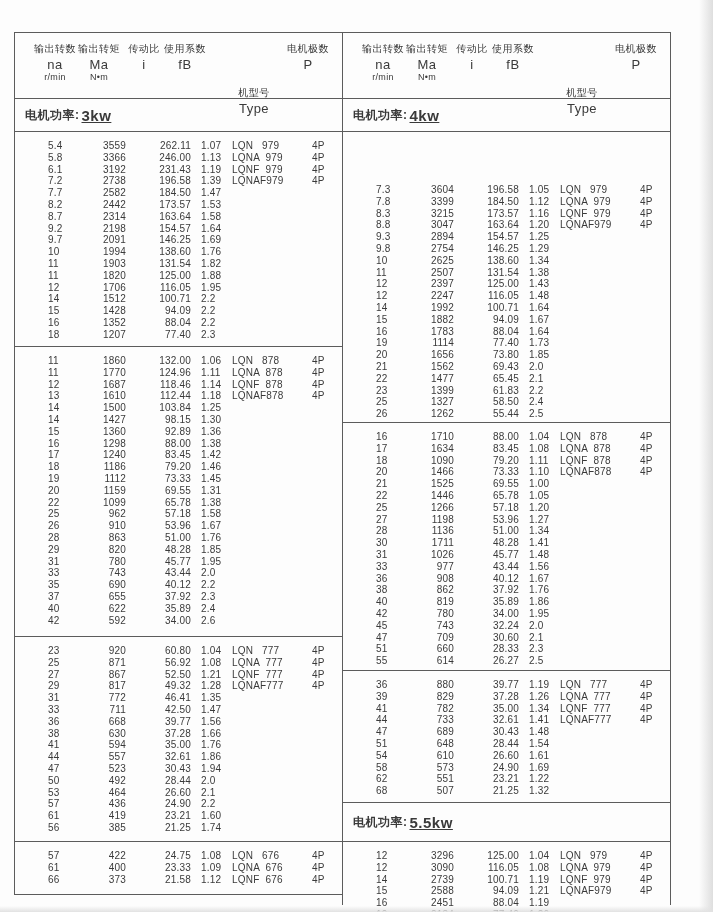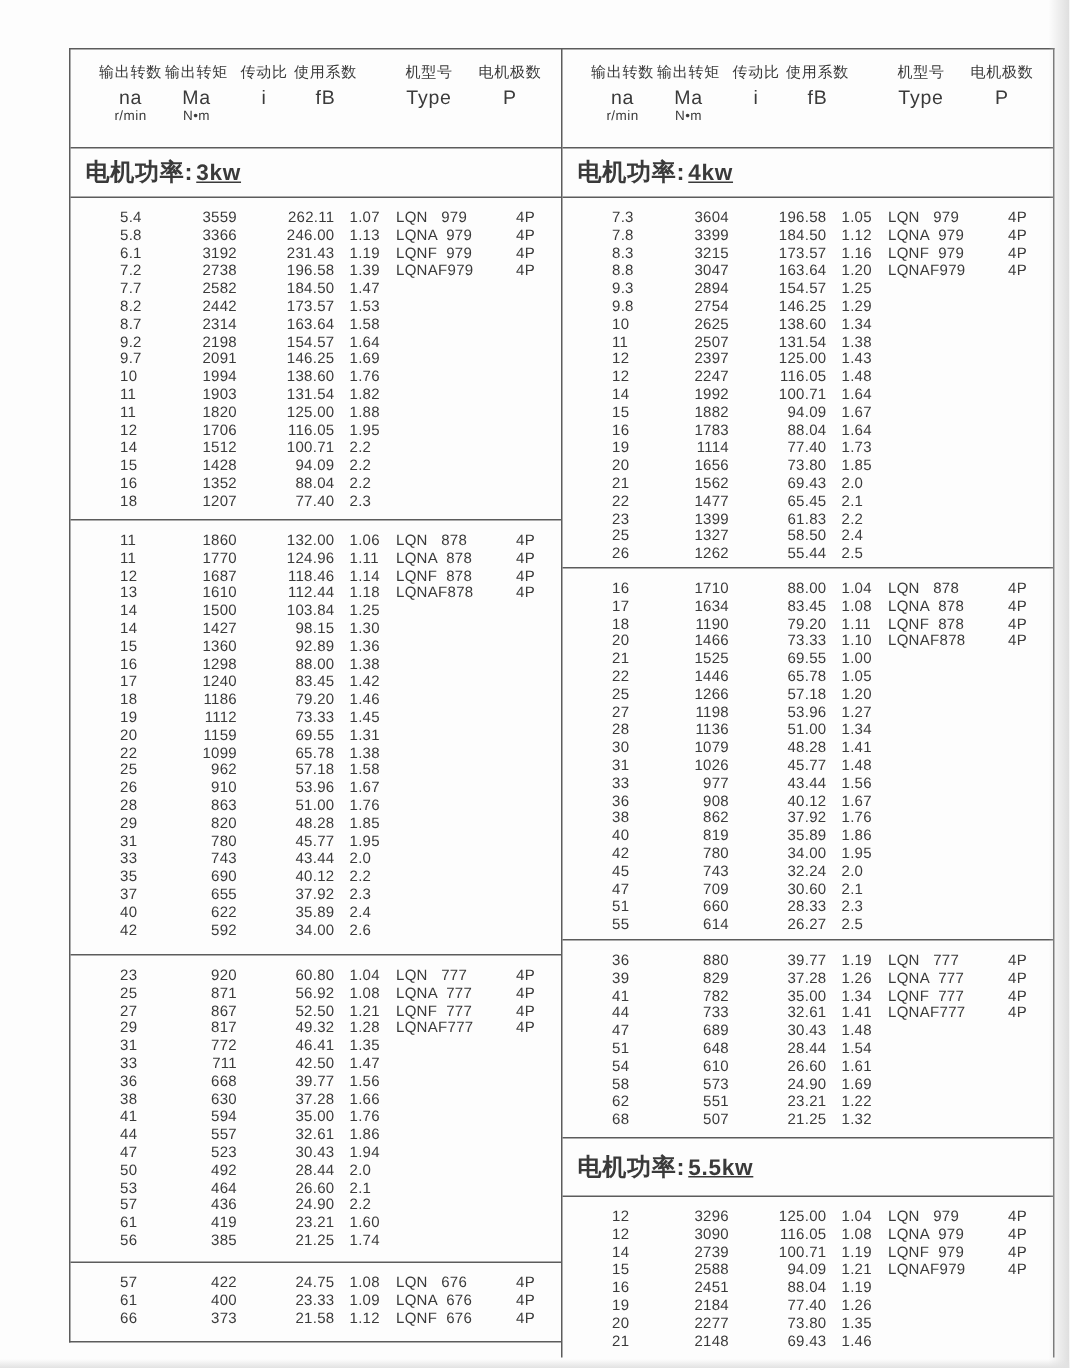--- a/index.html
+++ b/index.html
@@ -11,7 +11,7 @@
   body{background:#ffffff;font-family:"Liberation Sans","DejaVu Sans",sans-serif;color:var(--ink);}
   .page{position:relative;width:713px;height:912px;background:var(--paper);overflow:hidden;}
 
-  .table{position:absolute;left:46px;top:32px;width:657px;display:flex;align-items:flex-start;}
+  .table{position:absolute;left:14px;top:32px;width:657px;display:flex;align-items:flex-start;}
   .panel{box-sizing:border-box;background:var(--paper);}
   .panel-left{width:328px;height:863px;border-left:1px solid var(--line);border-top:1px solid var(--line);border-bottom:1px solid var(--line);}
   .panel-right{width:329px;height:873px;border-left:1px solid var(--line);border-right:1px solid var(--line);border-top:1px solid var(--line);}

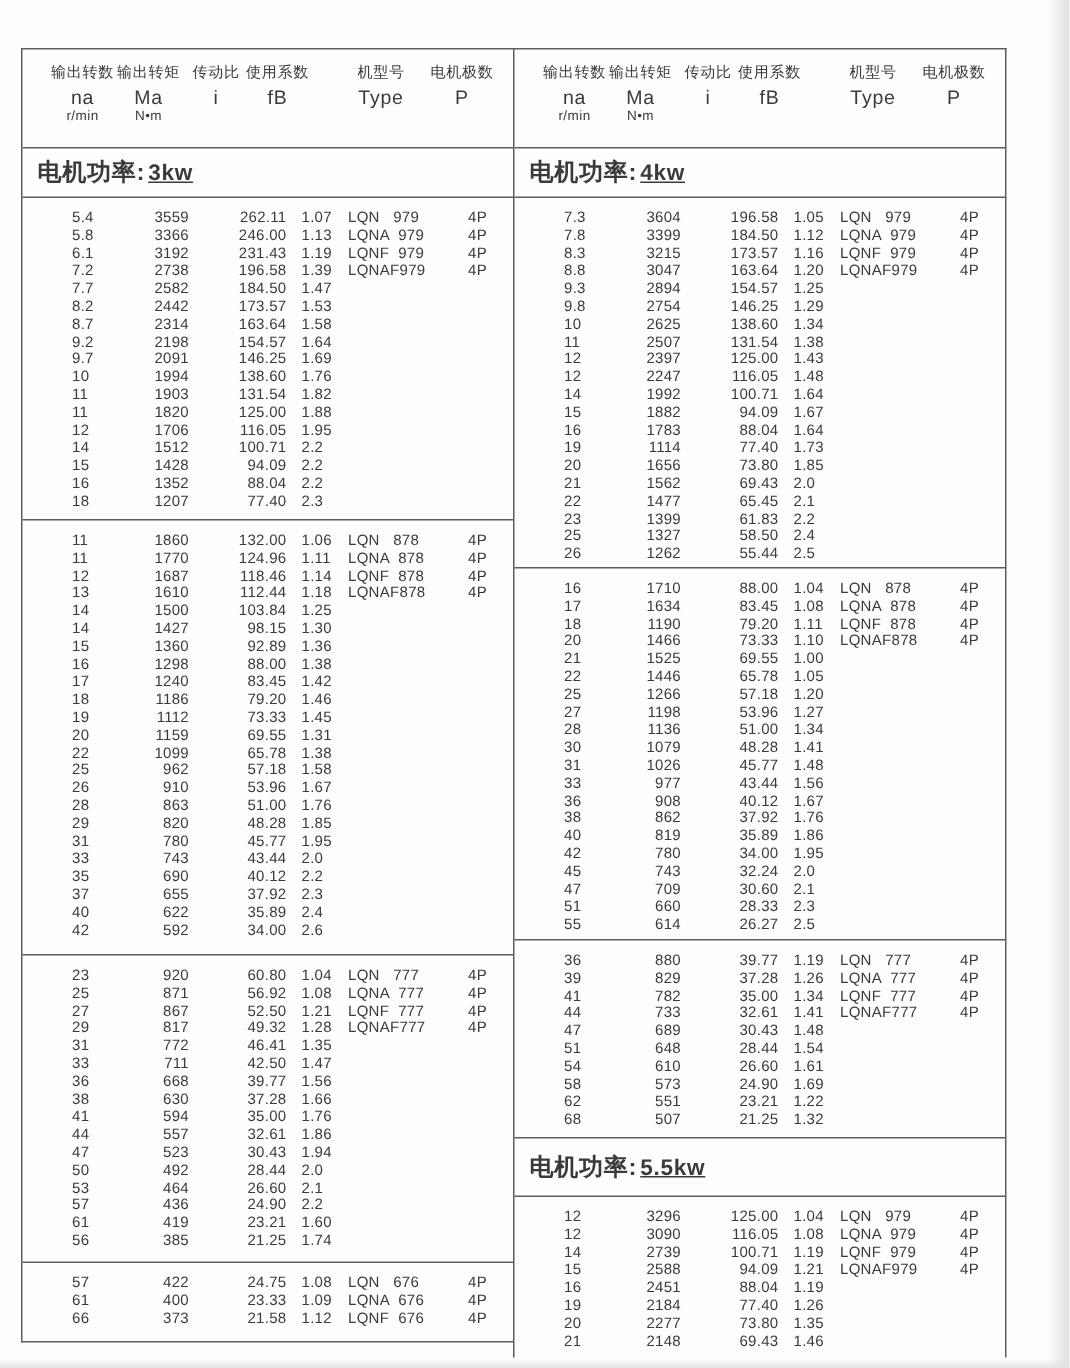--- a/index.html
+++ b/index.html
@@ -22,7 +22,7 @@
   .hcol-1{left:56px;width:56px;}
   .hcol-2{left:104px;width:50px;}
   .hcol-3{left:142px;width:56px;}
-  .hcol-4{left:211px;width:56px;}
+  .hcol-4{left:211px;width:56px;margin-top:44px;}
   .hcol-5{left:265px;width:56px;}
   .h-cn{font-size:10px;letter-spacing:0.5px;white-space:nowrap;}
   .h-sym{font-size:13px;margin-top:4px;letter-spacing:0.5px;}

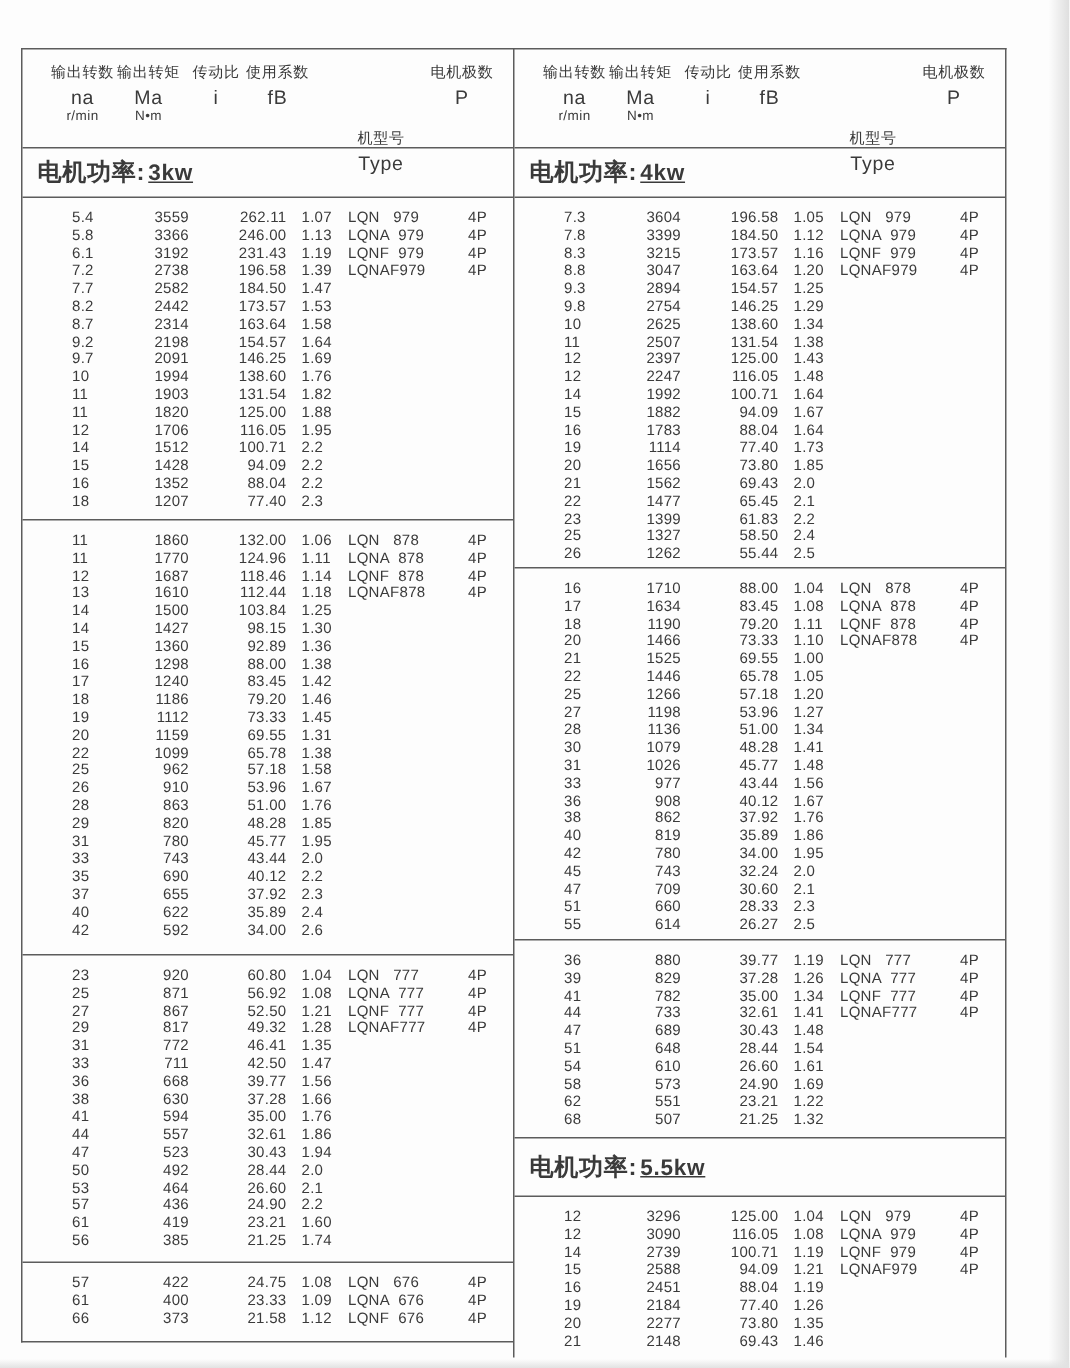--- a/index.html
+++ b/index.html
@@ -30,7 +30,7 @@
 
   .band{box-sizing:border-box;height:34px;display:flex;align-items:center;padding-left:10px;
         border-top:1px solid var(--line);border-bottom:1px solid var(--line);}
-  .band-label{font-size:16px;font-weight:bold;letter-spacing:0.5px;text-align:center;}
+  .band-label{font-size:12px;font-weight:bold;letter-spacing:0.5px;text-align:center;}
   .band-power{font-size:15px;font-weight:bold;letter-spacing:0.5px;margin-left:2px;text-decoration:underline;}
   #seg-band-55kw{height:40px;}
 

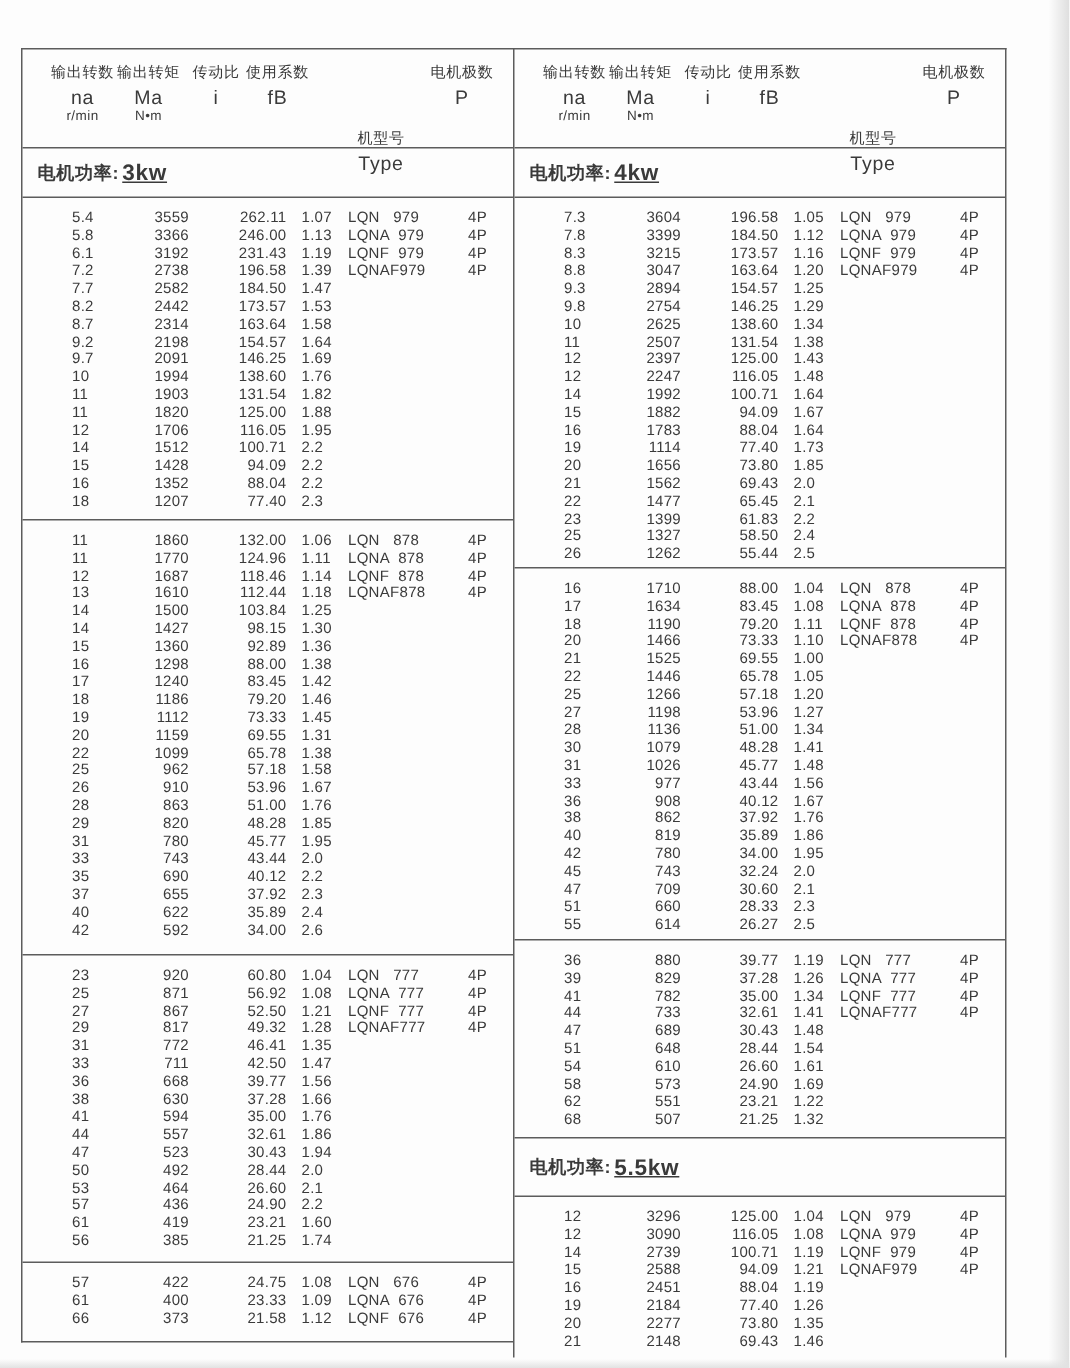--- a/index.html
+++ b/index.html
@@ -39,7 +39,7 @@
   #seg-l2{height:290px;border-top:1px solid var(--line);}
   #seg-l3{height:205px;border-top:1px solid var(--line);}
   #seg-l4{height:55px;border-top:1px solid var(--line);}
-  #seg-r1{height:246px;}
+  #seg-r1{height:246px;margin-top:44px;}
   #seg-r2{height:248px;border-top:1px solid var(--line);}
   #seg-r3{height:132px;border-top:1px solid var(--line);}
   #seg-r4{height:108px;}

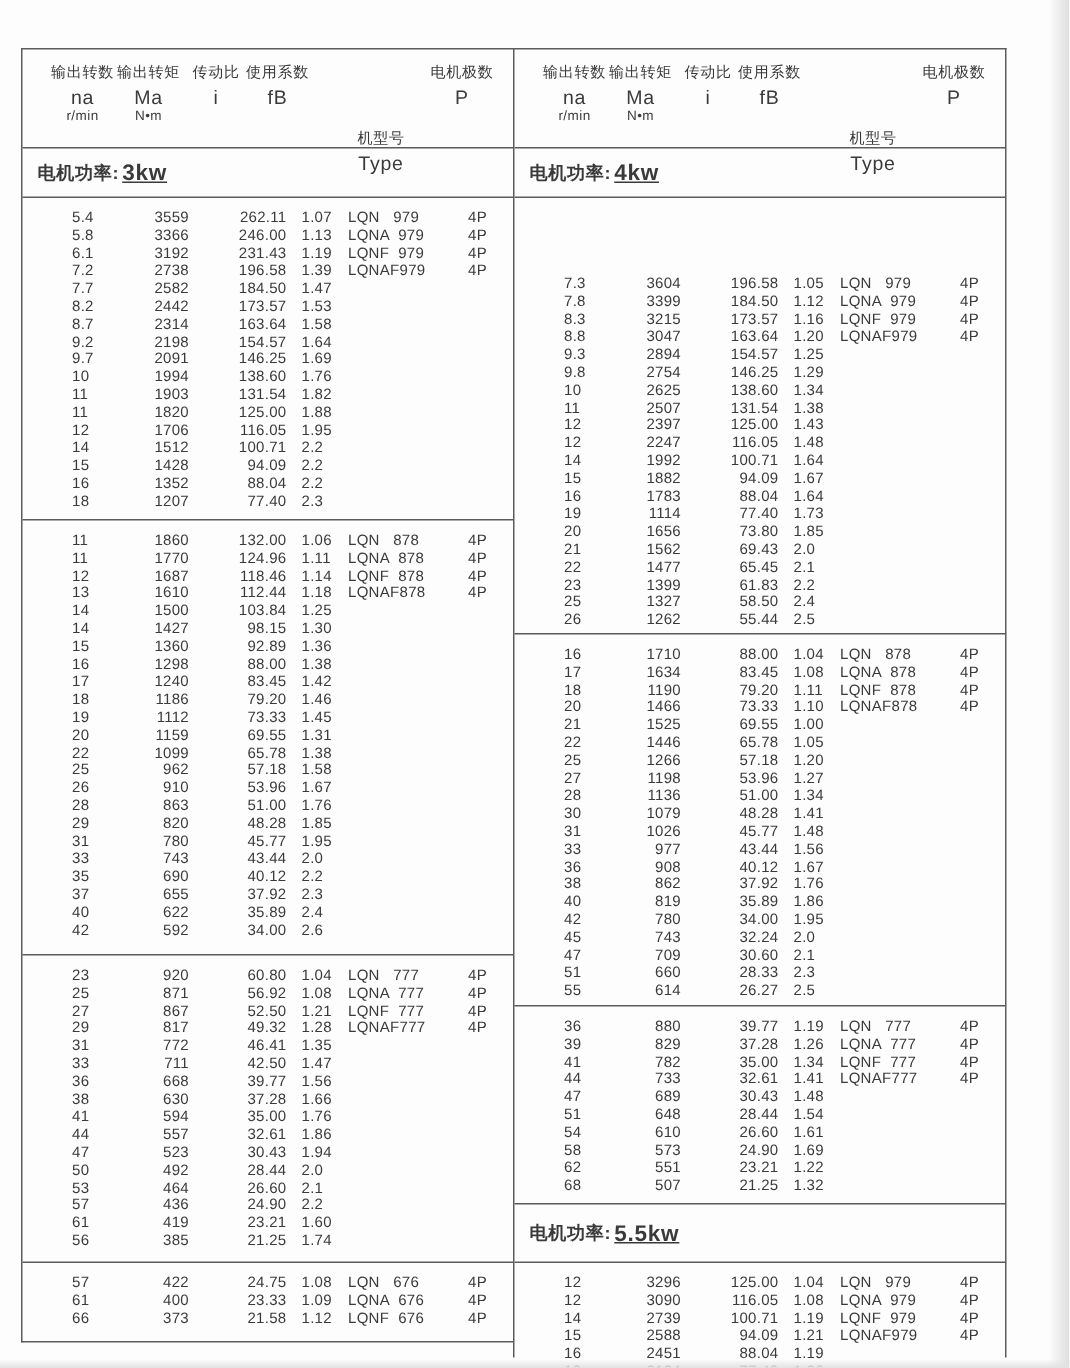--- a/index.html
+++ b/index.html
@@ -790,7 +790,7 @@
           </div>
           <div class="row">
             <span class="dc1">18</span>
-            <span class="dc2">1190</span>
+            <span class="dc2">1090</span>
             <span class="dc3">79.20</span>
             <span class="dc4">1.11</span>
             <span class="dc5">LQNF  878</span>

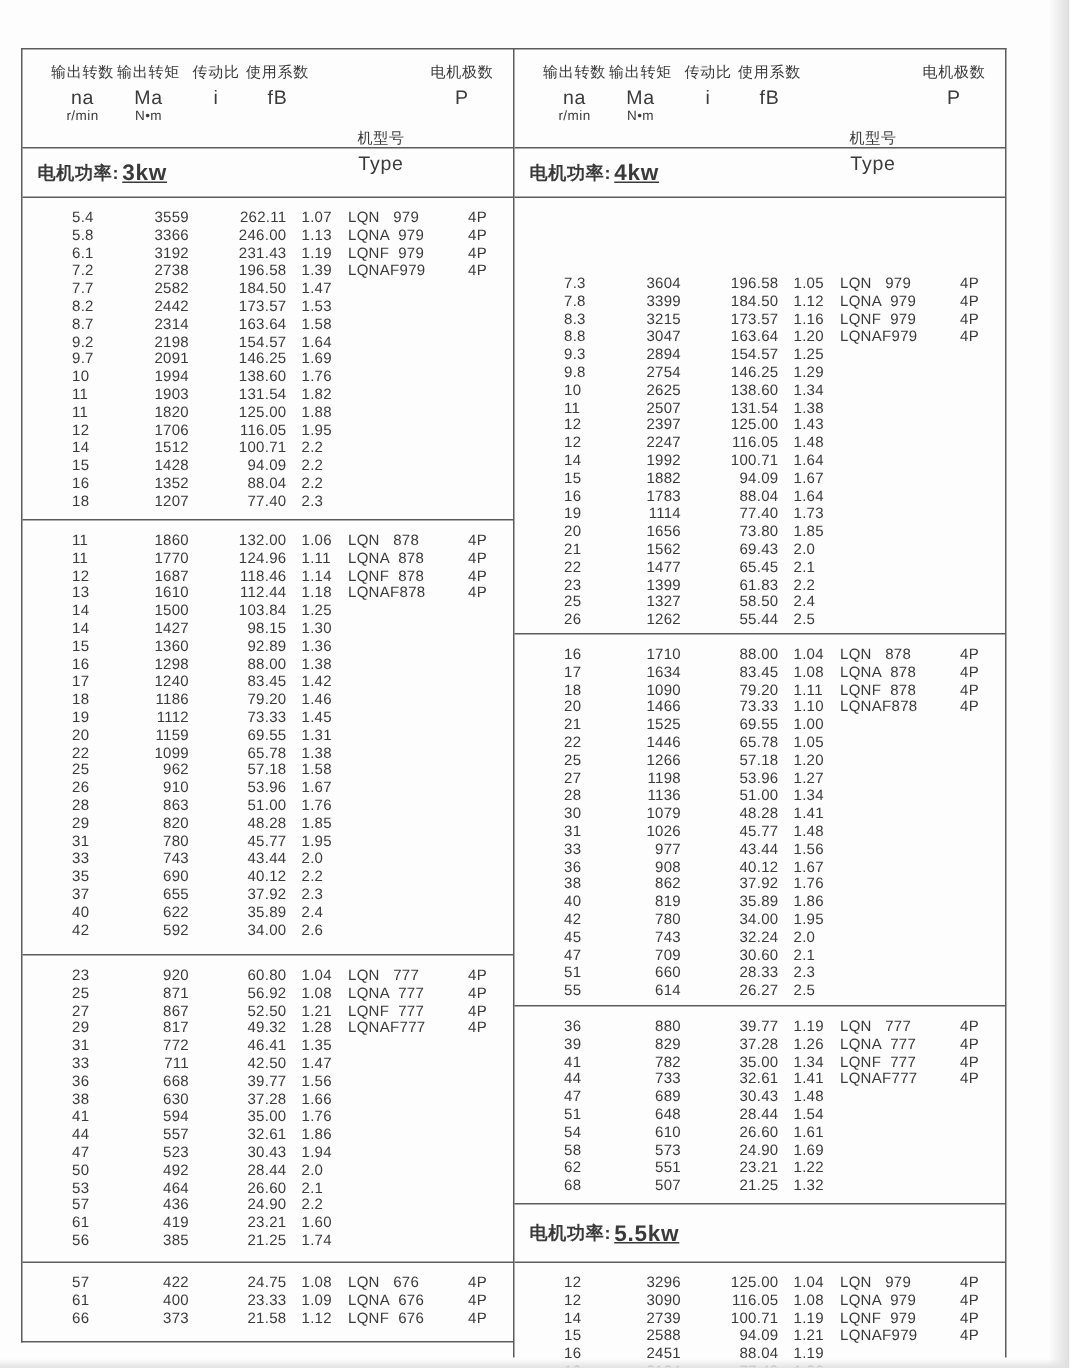--- a/index.html
+++ b/index.html
@@ -846,7 +846,7 @@
           </div>
           <div class="row">
             <span class="dc1">30</span>
-            <span class="dc2">1079</span>
+            <span class="dc2">1711</span>
             <span class="dc3">48.28</span>
             <span class="dc4">1.41</span>
             <span class="dc5"></span>

